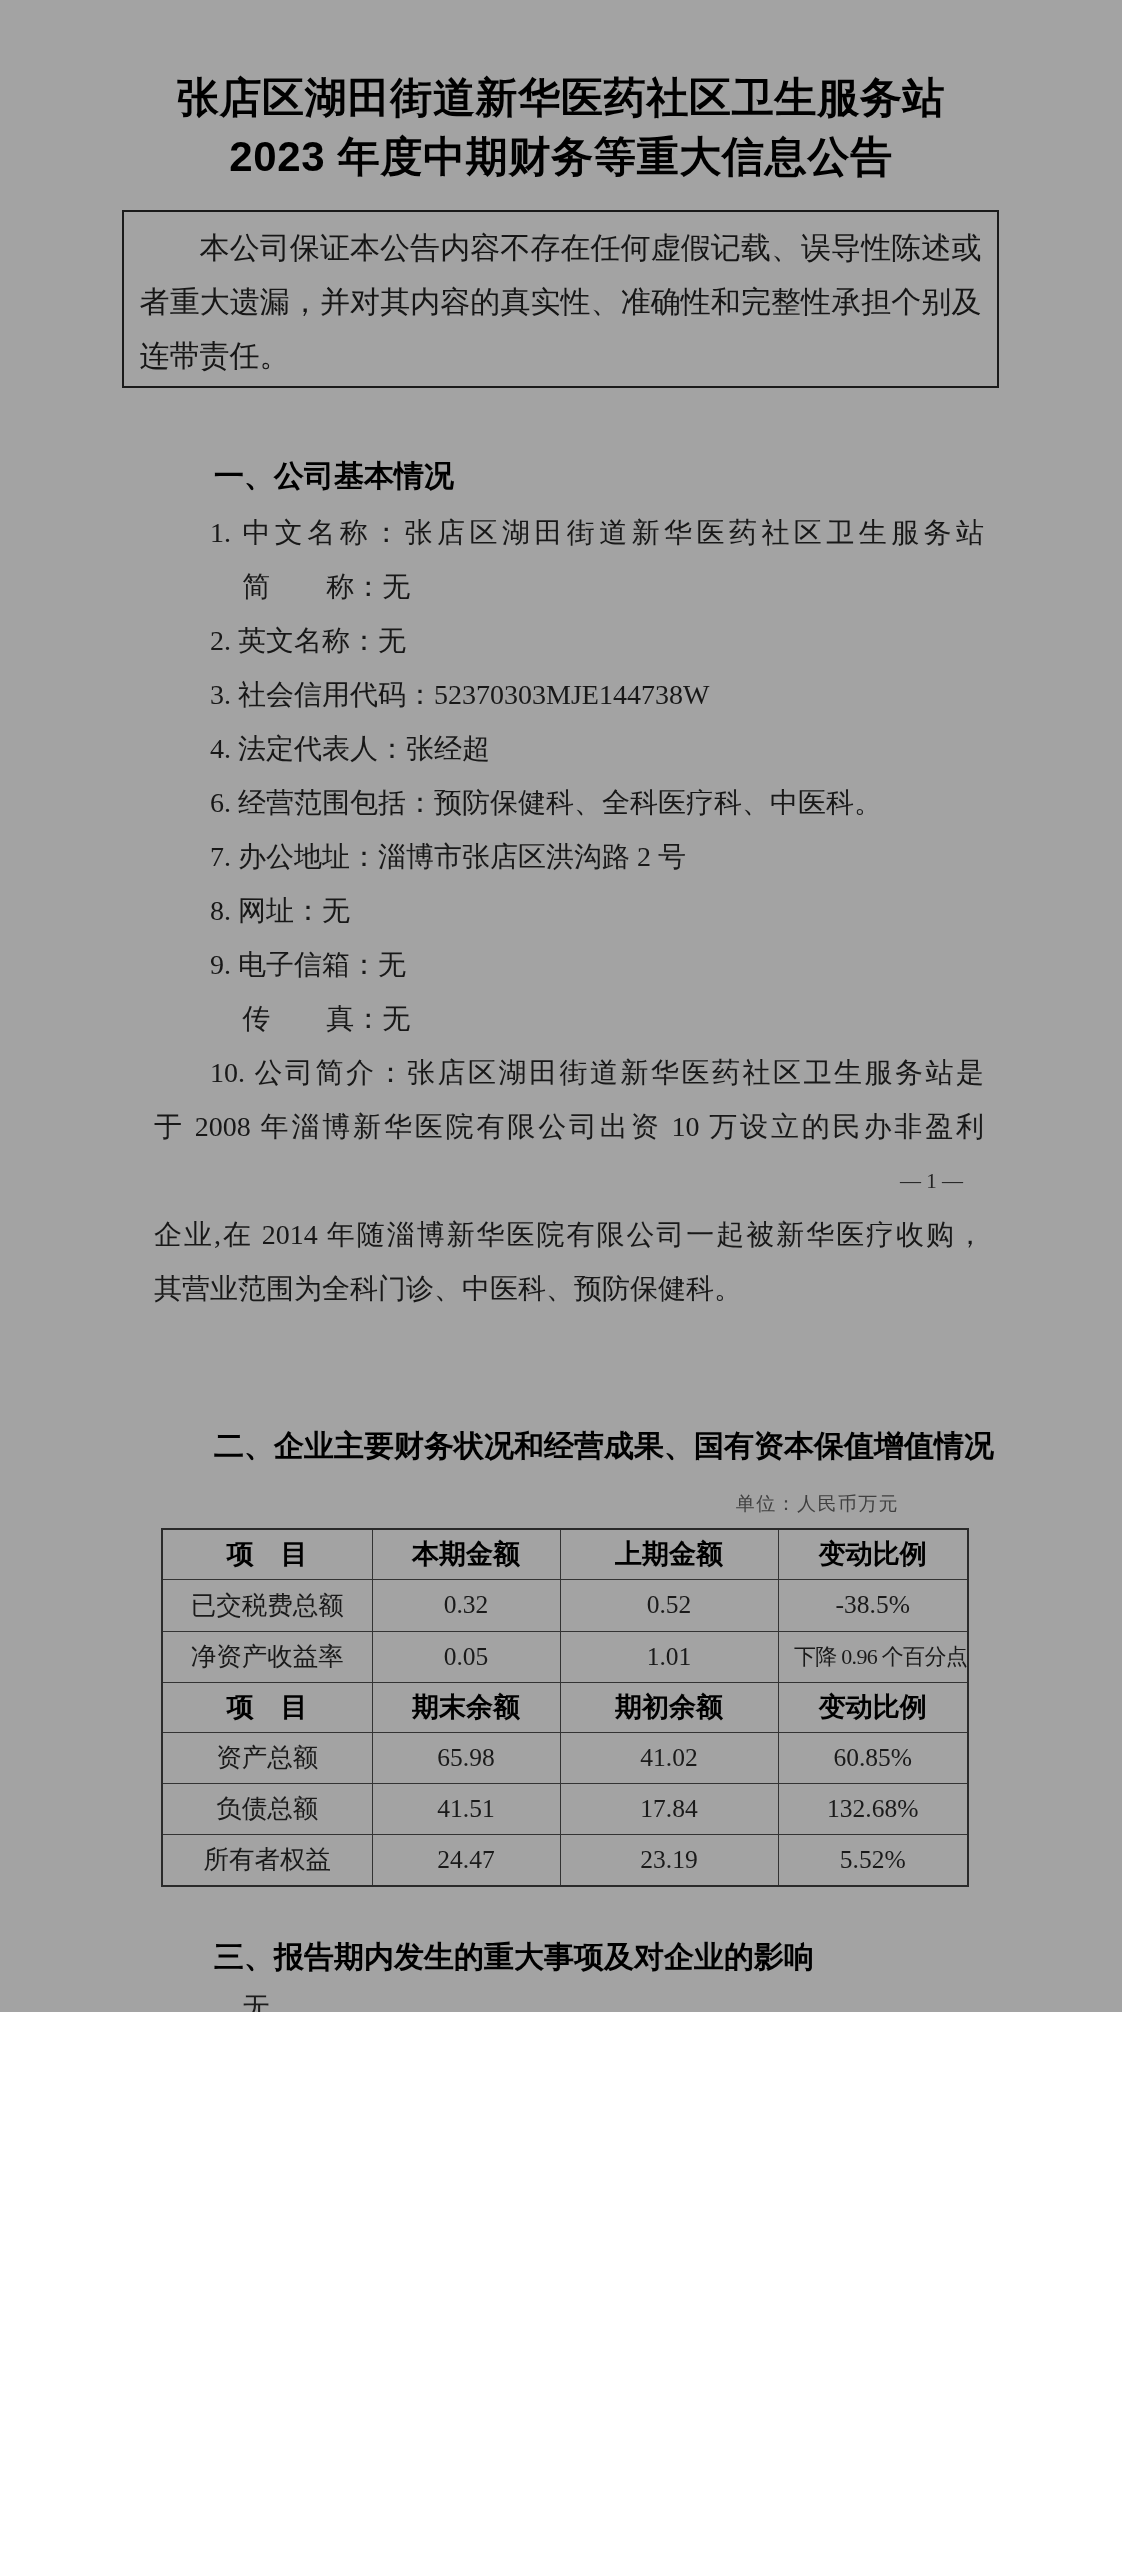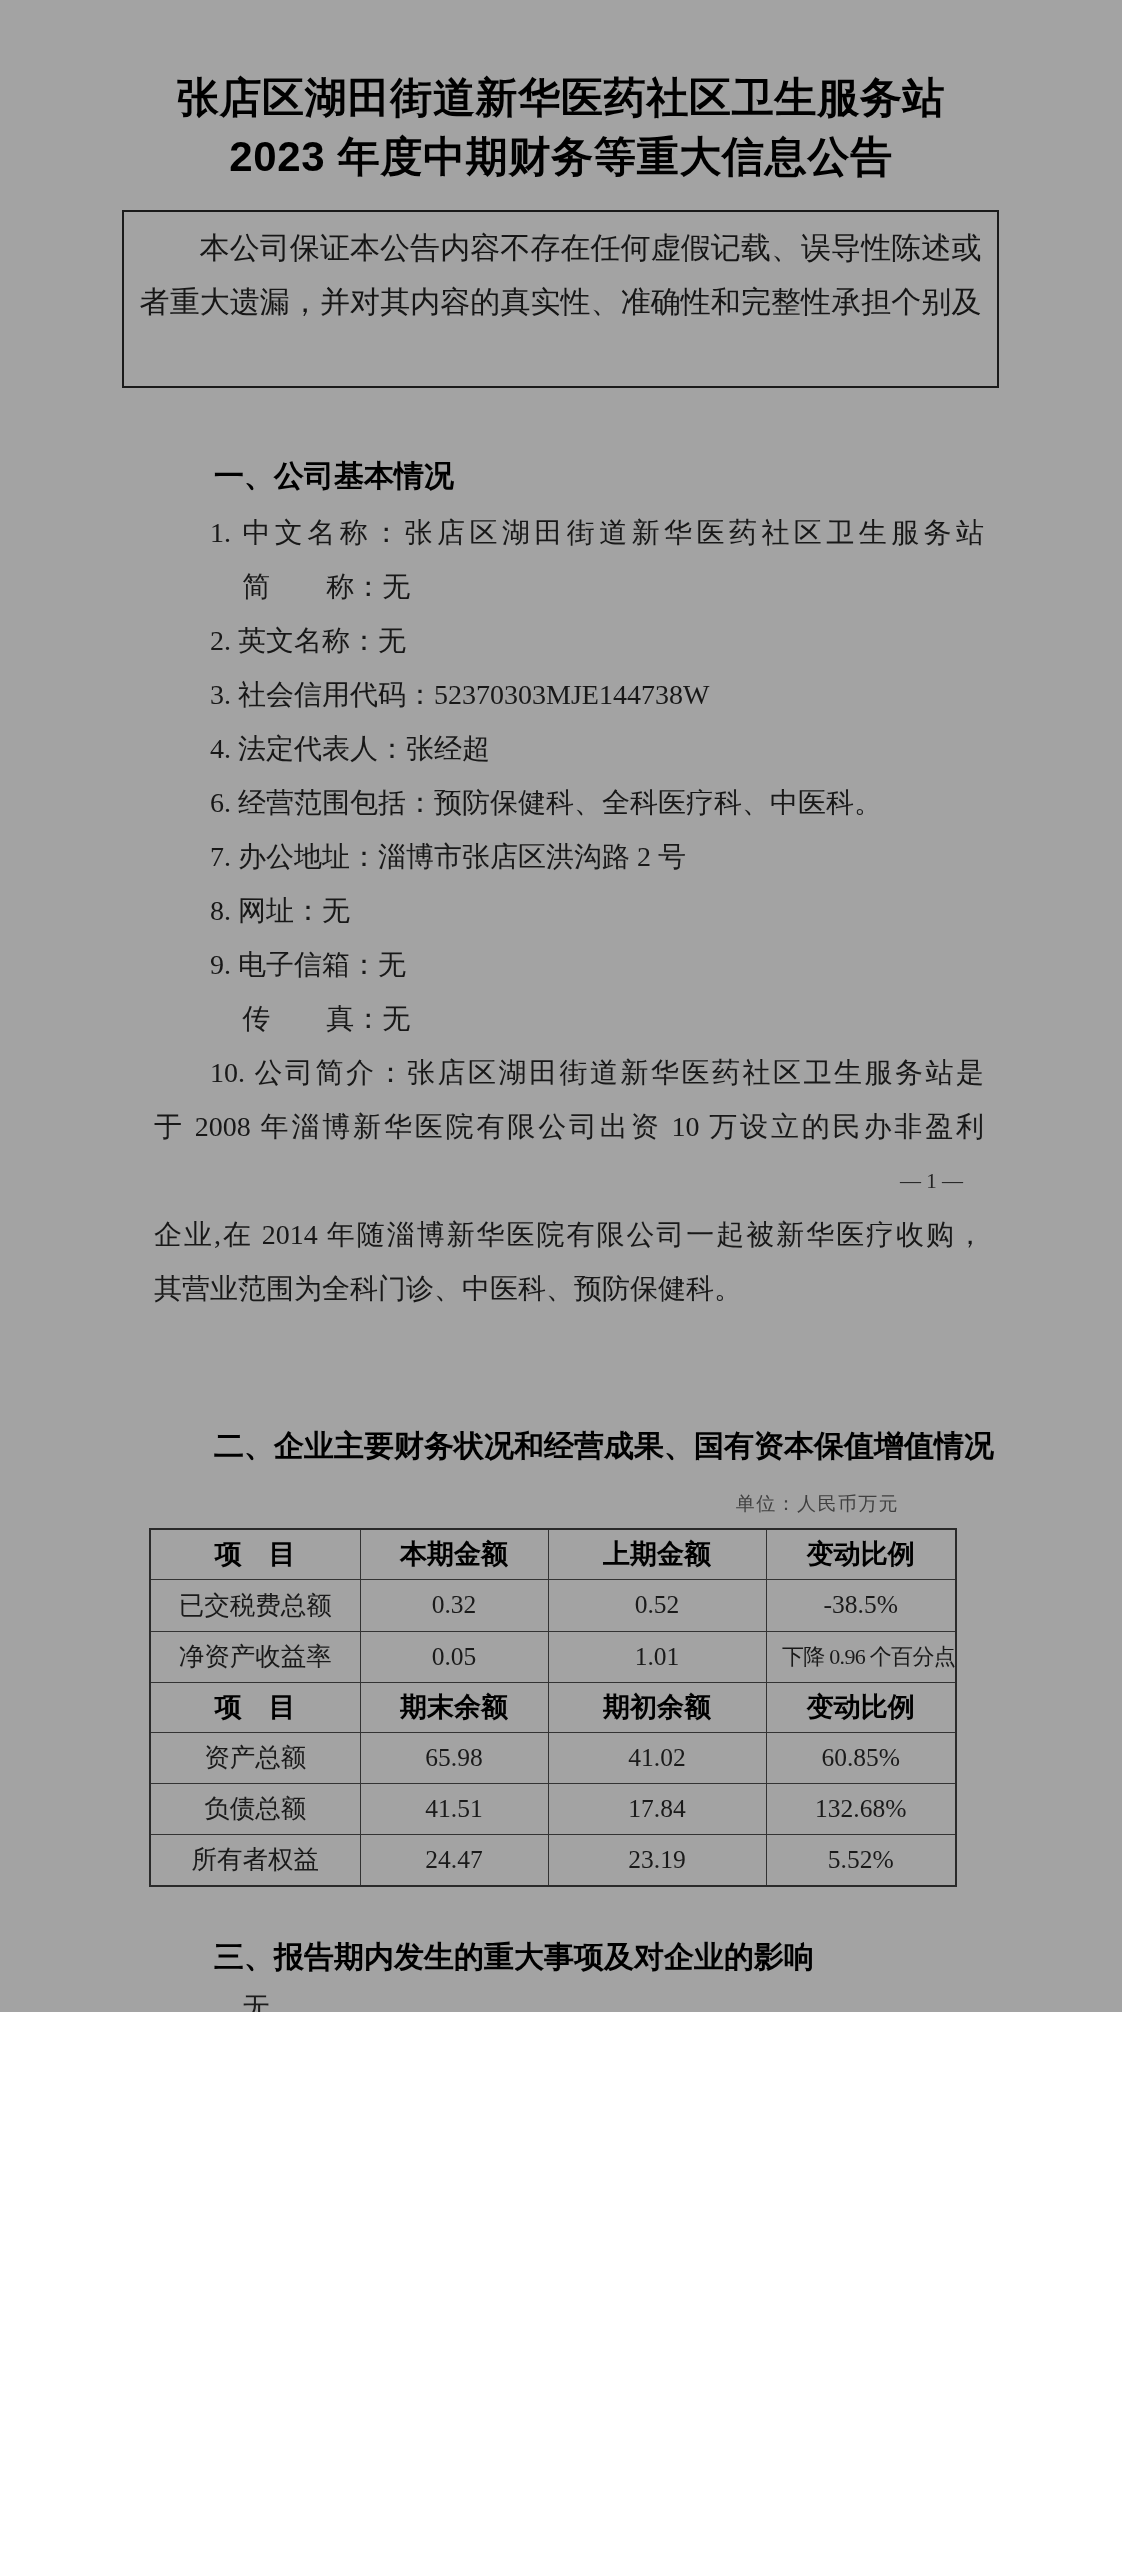--- a/index.html
+++ b/index.html
@@ -100,6 +100,7 @@
   <div class="disclaimer-box">
     <div class="dline indent2 fill">本公司保证本公告内容不存在任何虚假记载、误导性陈述或</div>
     <div class="dline fill">者重大遗漏，并对其内容的真实性、准确性和完整性承担个别及</div>
+    <div class="dline">连带责任。</div>
   </div>
 
   <div class="sec-heading h1">一、公司基本情况</div>

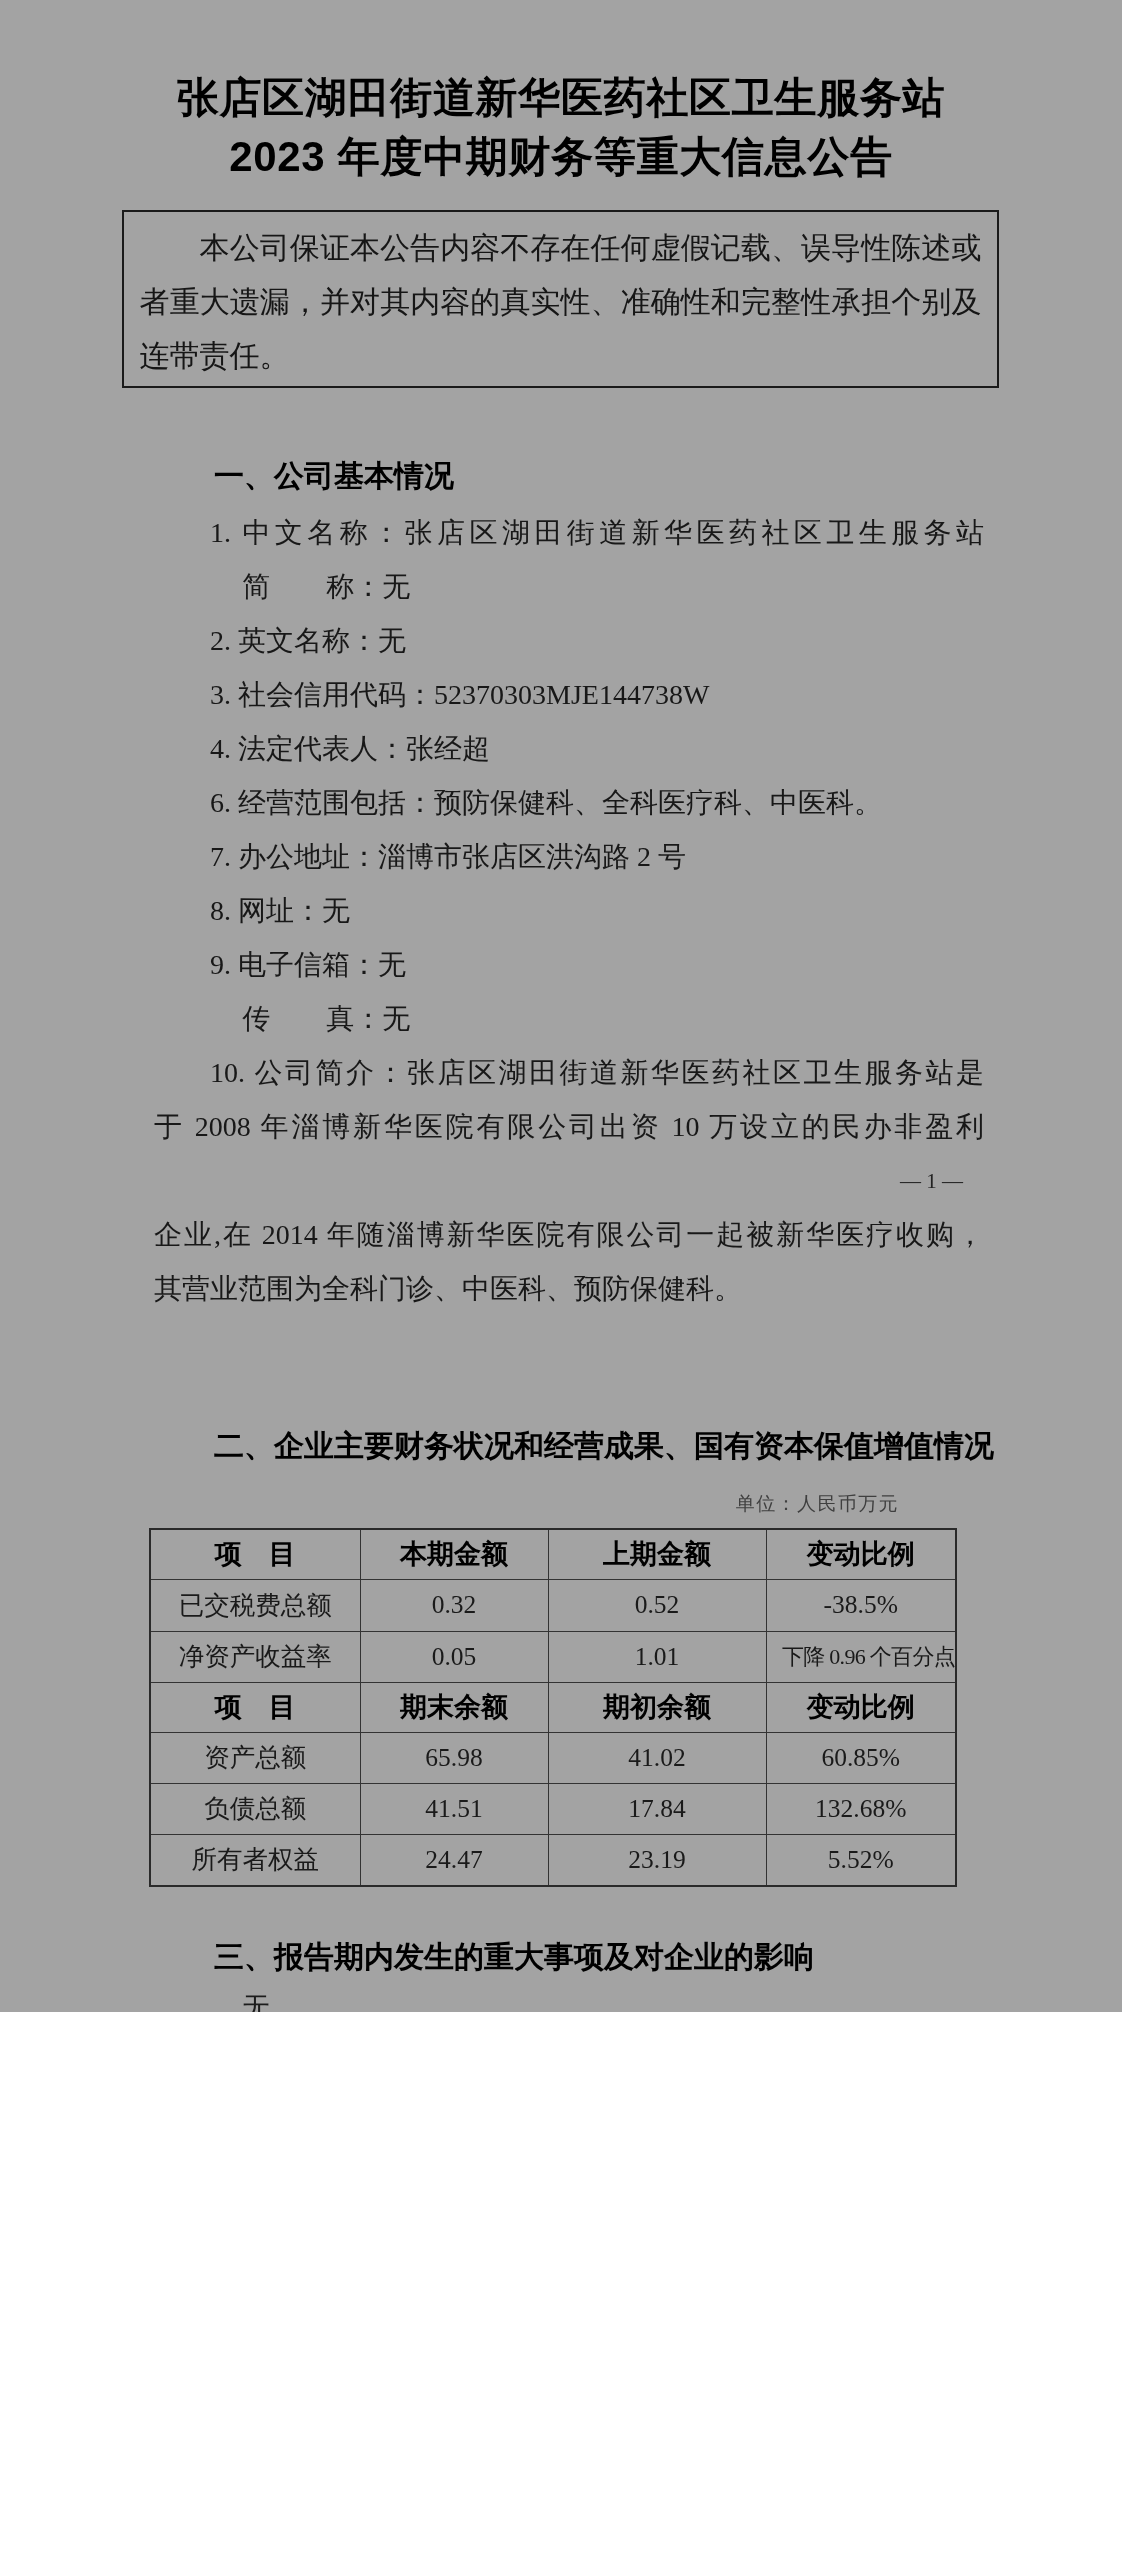--- a/index.html
+++ b/index.html
@@ -70,7 +70,7 @@
     font-size:25.5px; color:#1a1a1a;
     overflow:hidden; white-space:nowrap;
   }
-  table.fin { border:2.1px solid #2a2a2a; }
+  table.fin { border:2.1px solid #2a2a2a;margin-left:12px; }
   table.fin tr.hdr td {
     font-family:"Liberation Sans","DejaVu Sans",sans-serif;
     font-weight:700; color:#000;

